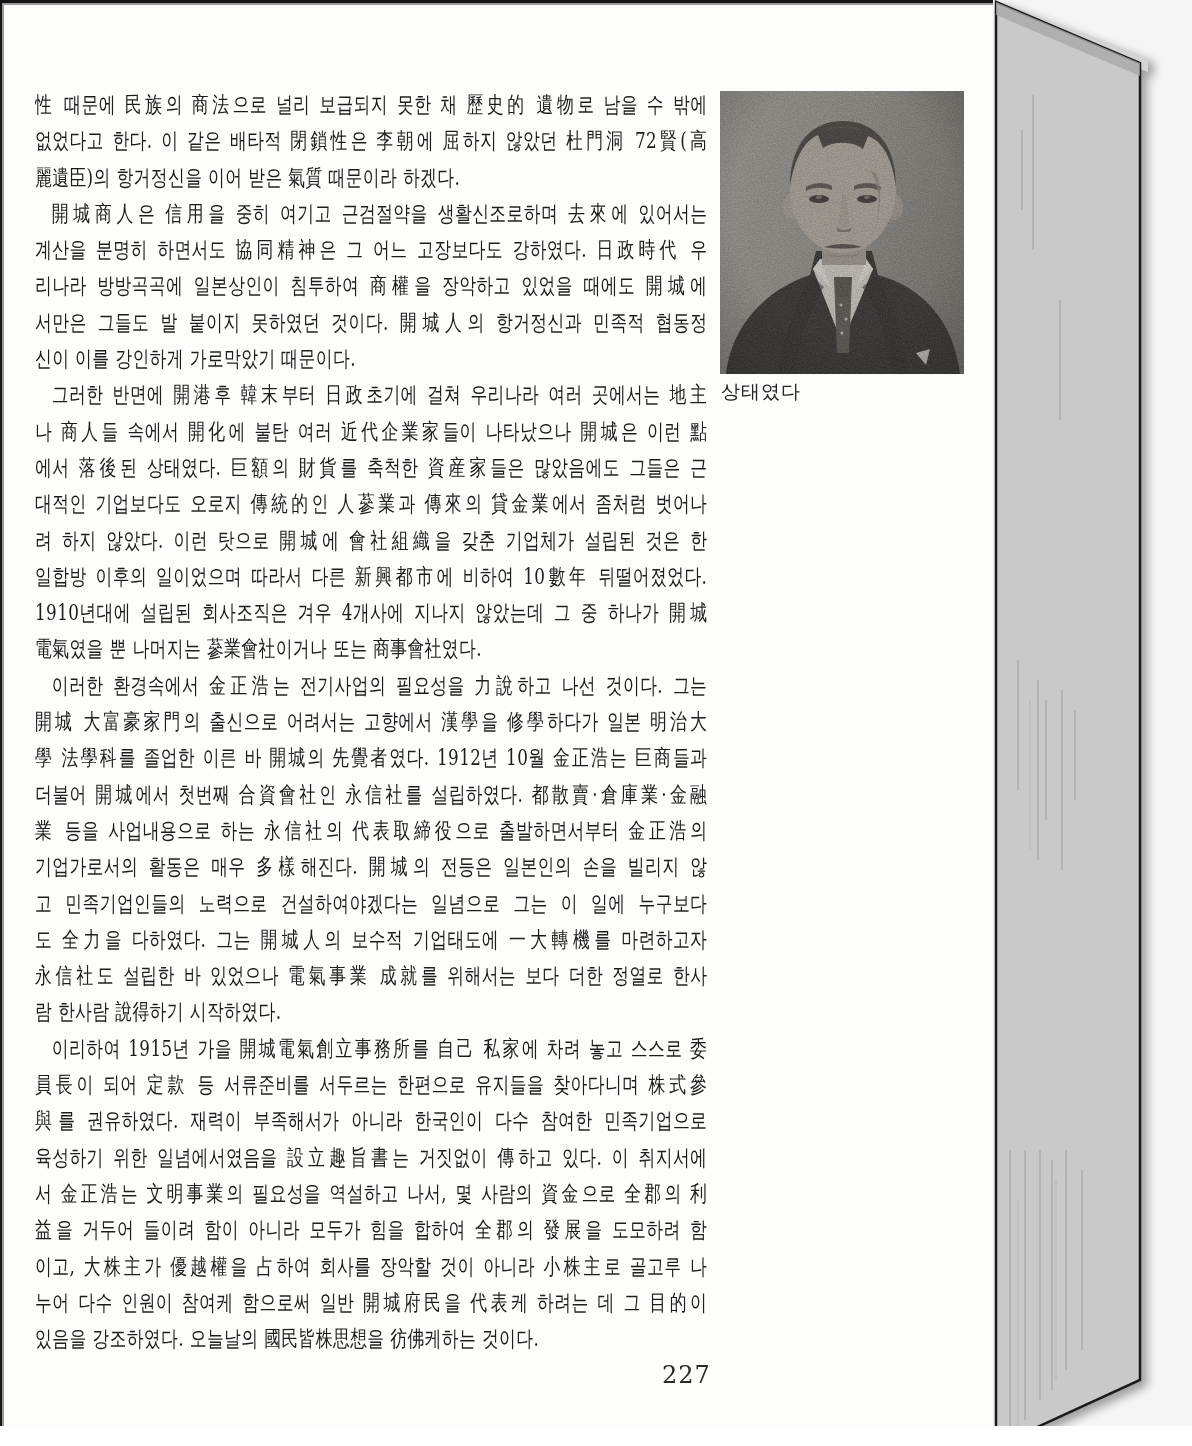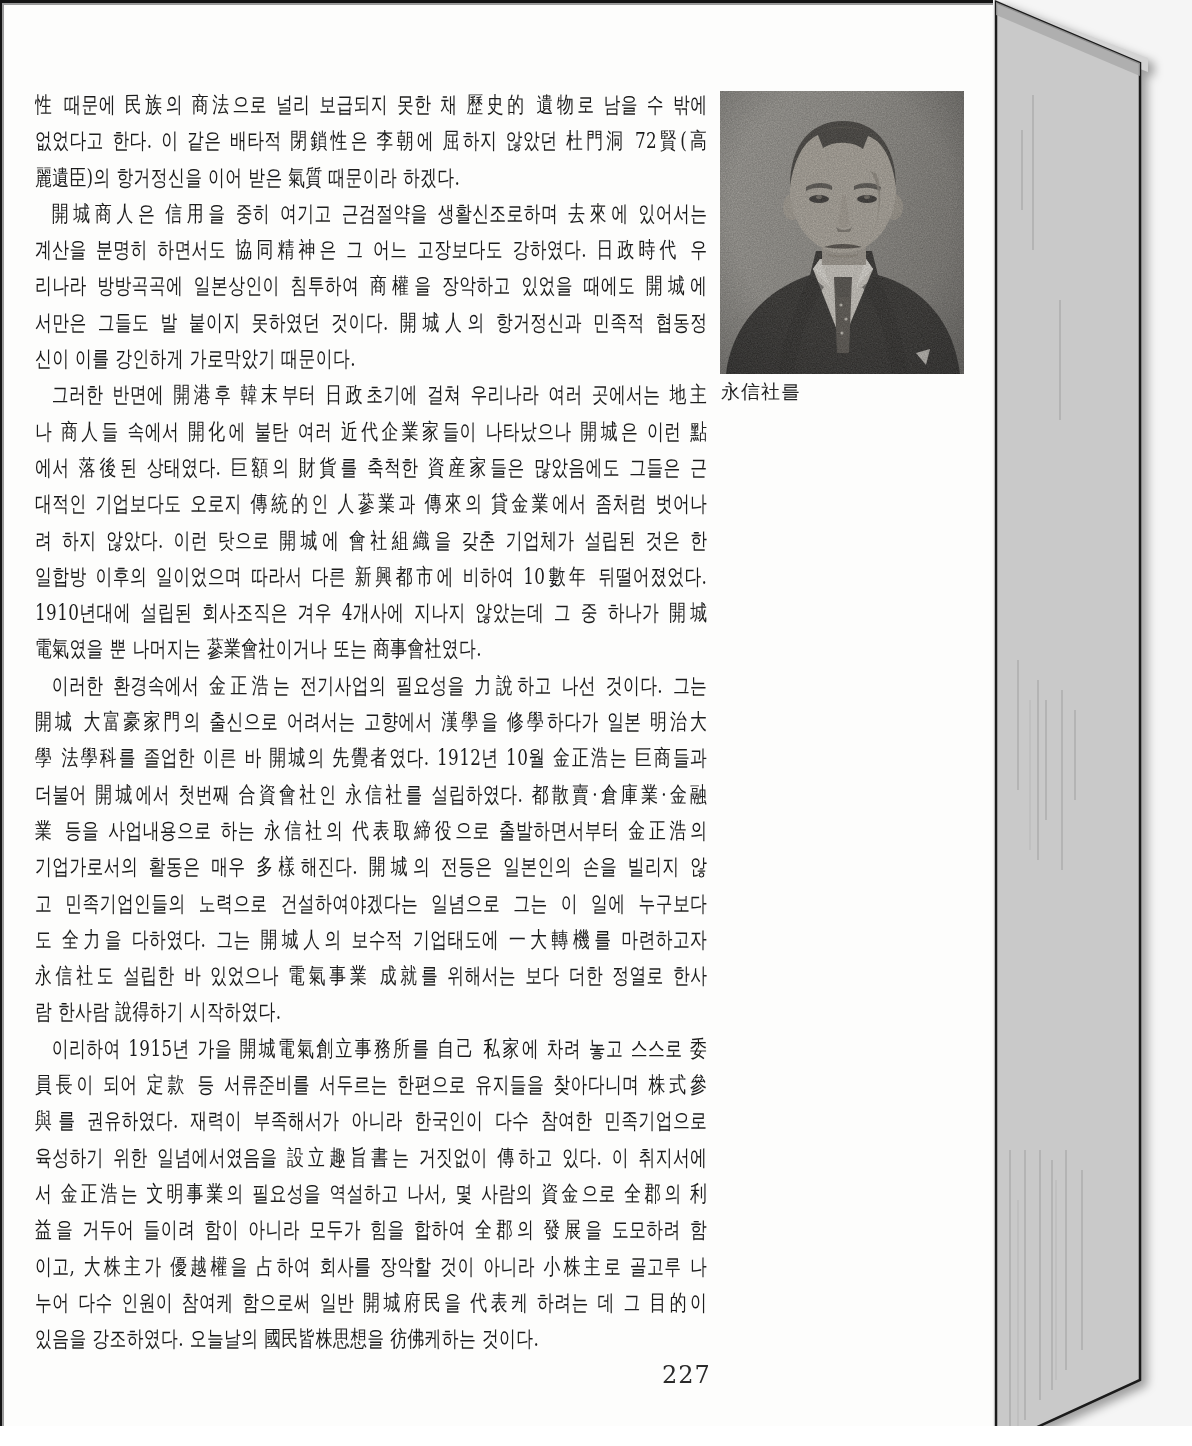--- a/index.html
+++ b/index.html
@@ -189,7 +189,7 @@
       </svg>
     </div>
 
-    <div class="caption">永信社를</div>
+    <div class="caption">상태였다</div>
 
     <div class="pagenum">227</div>
   </div>

